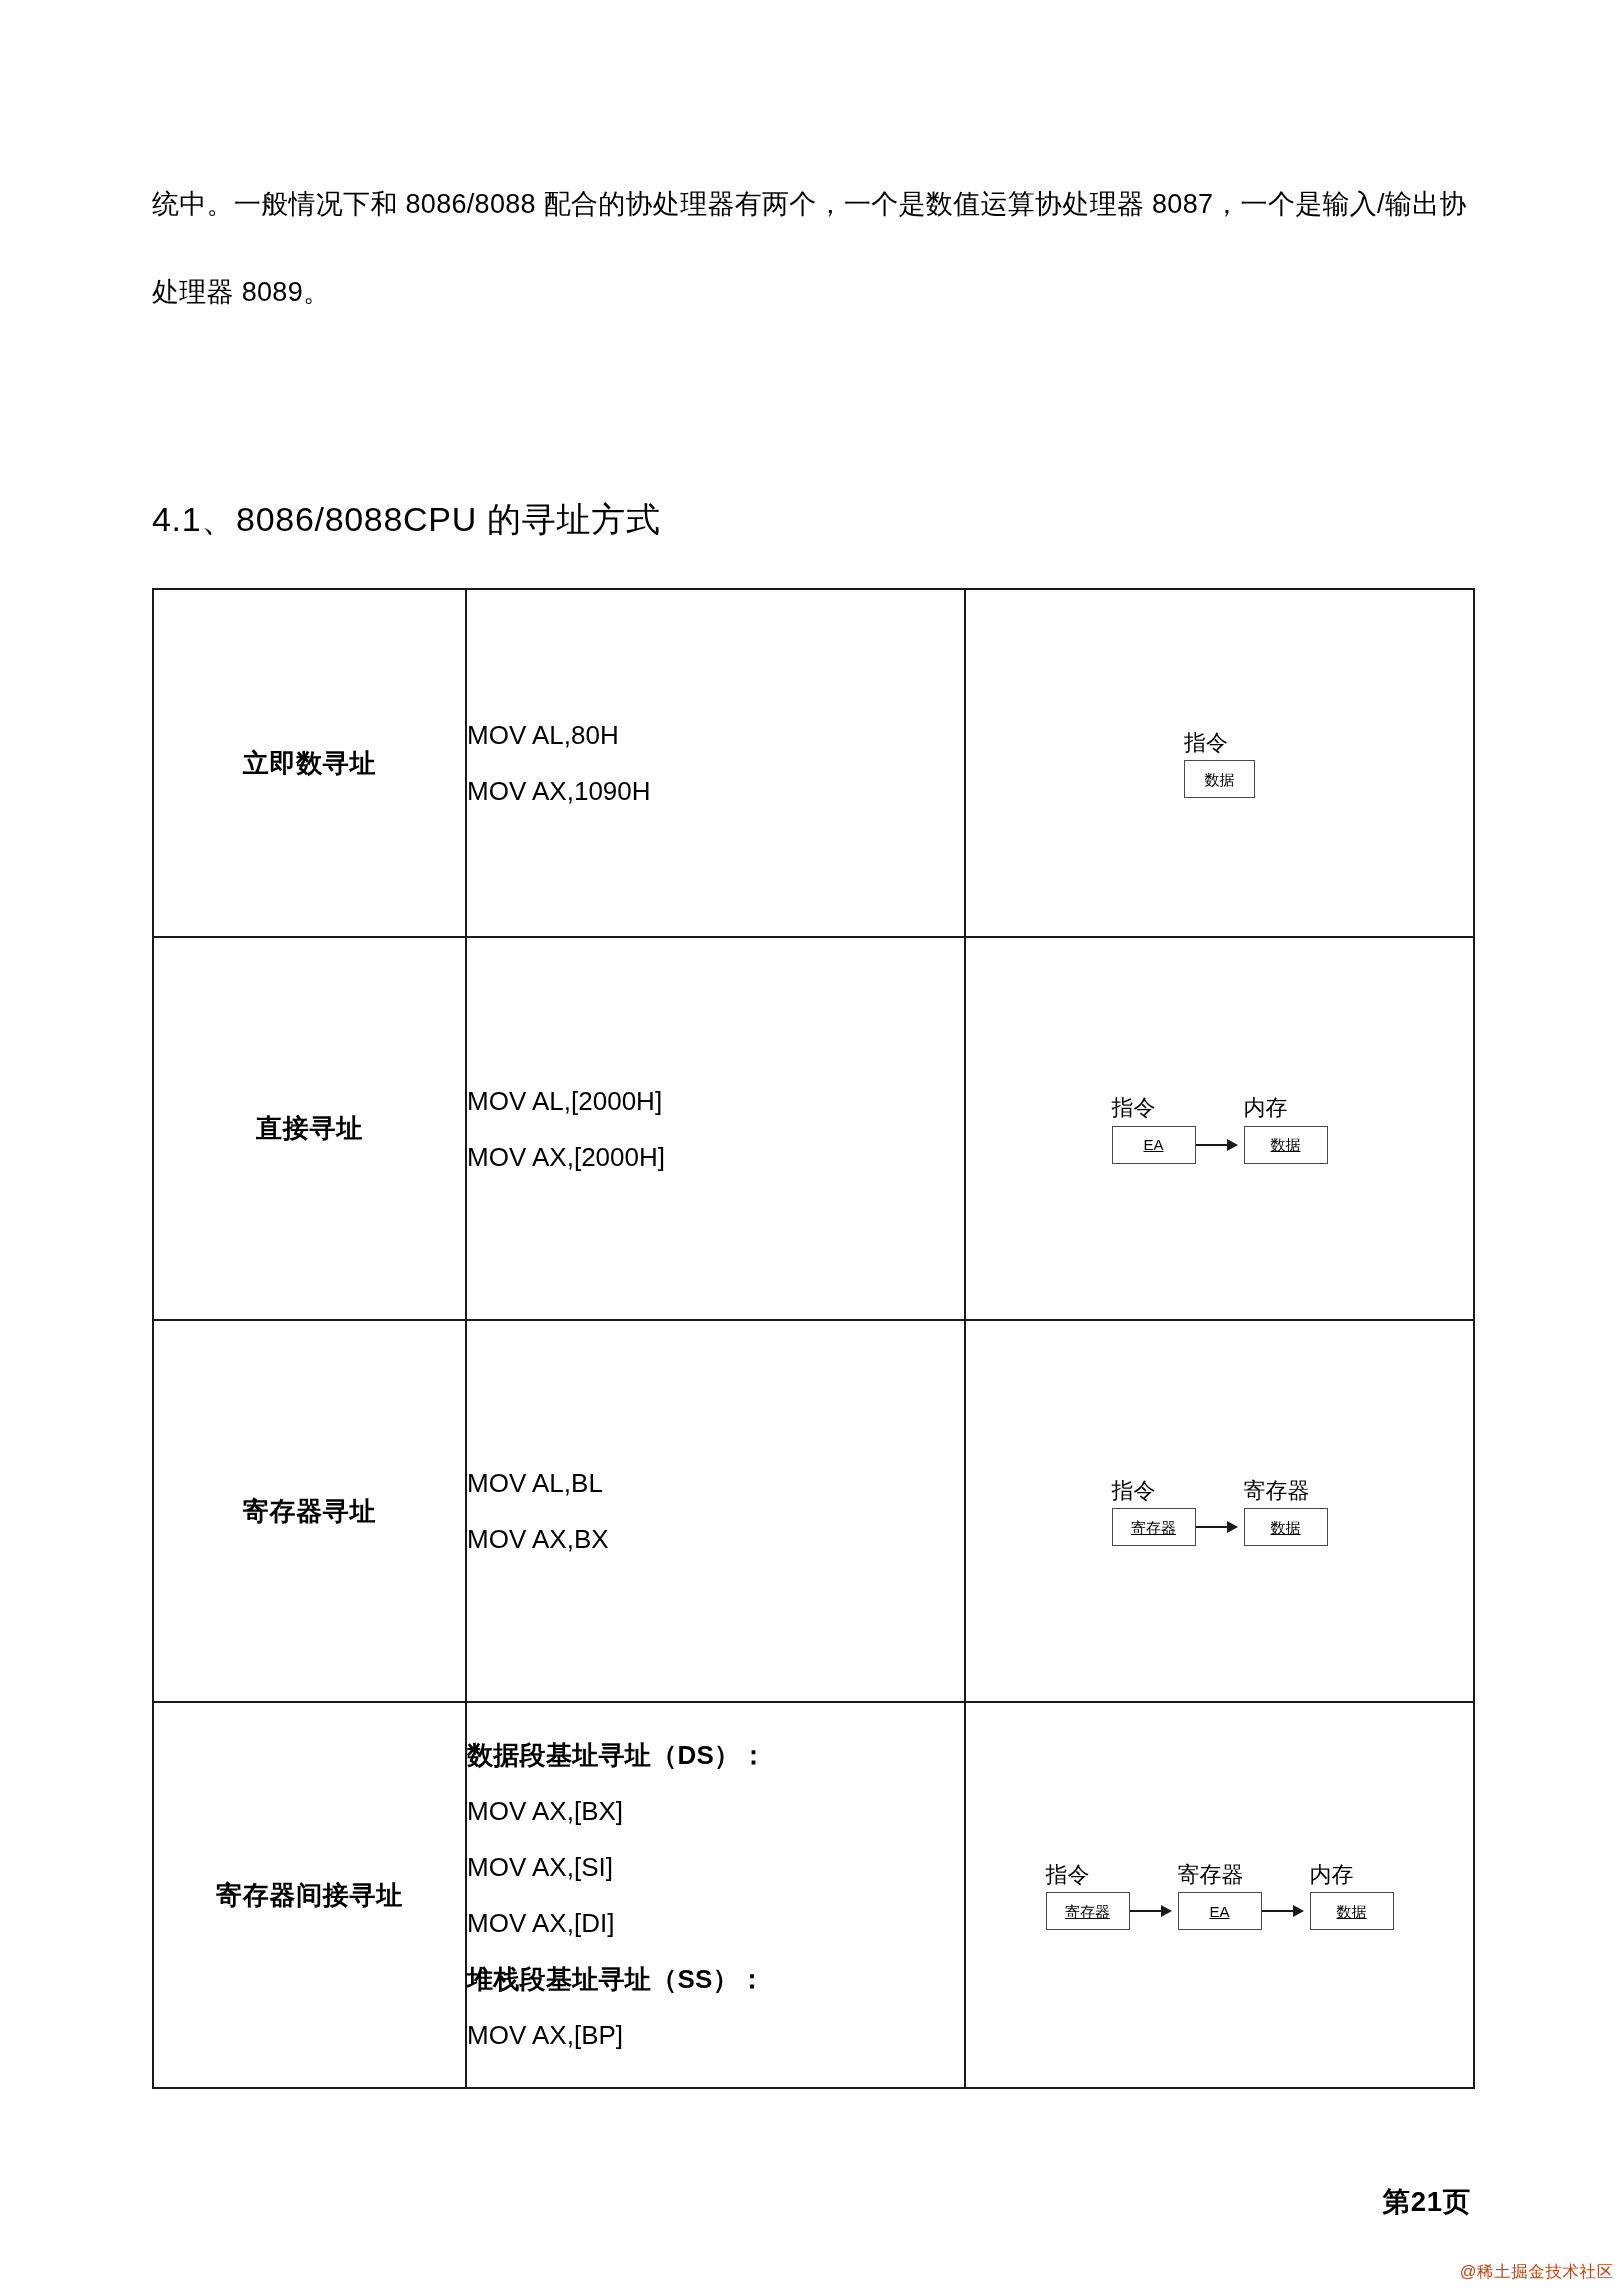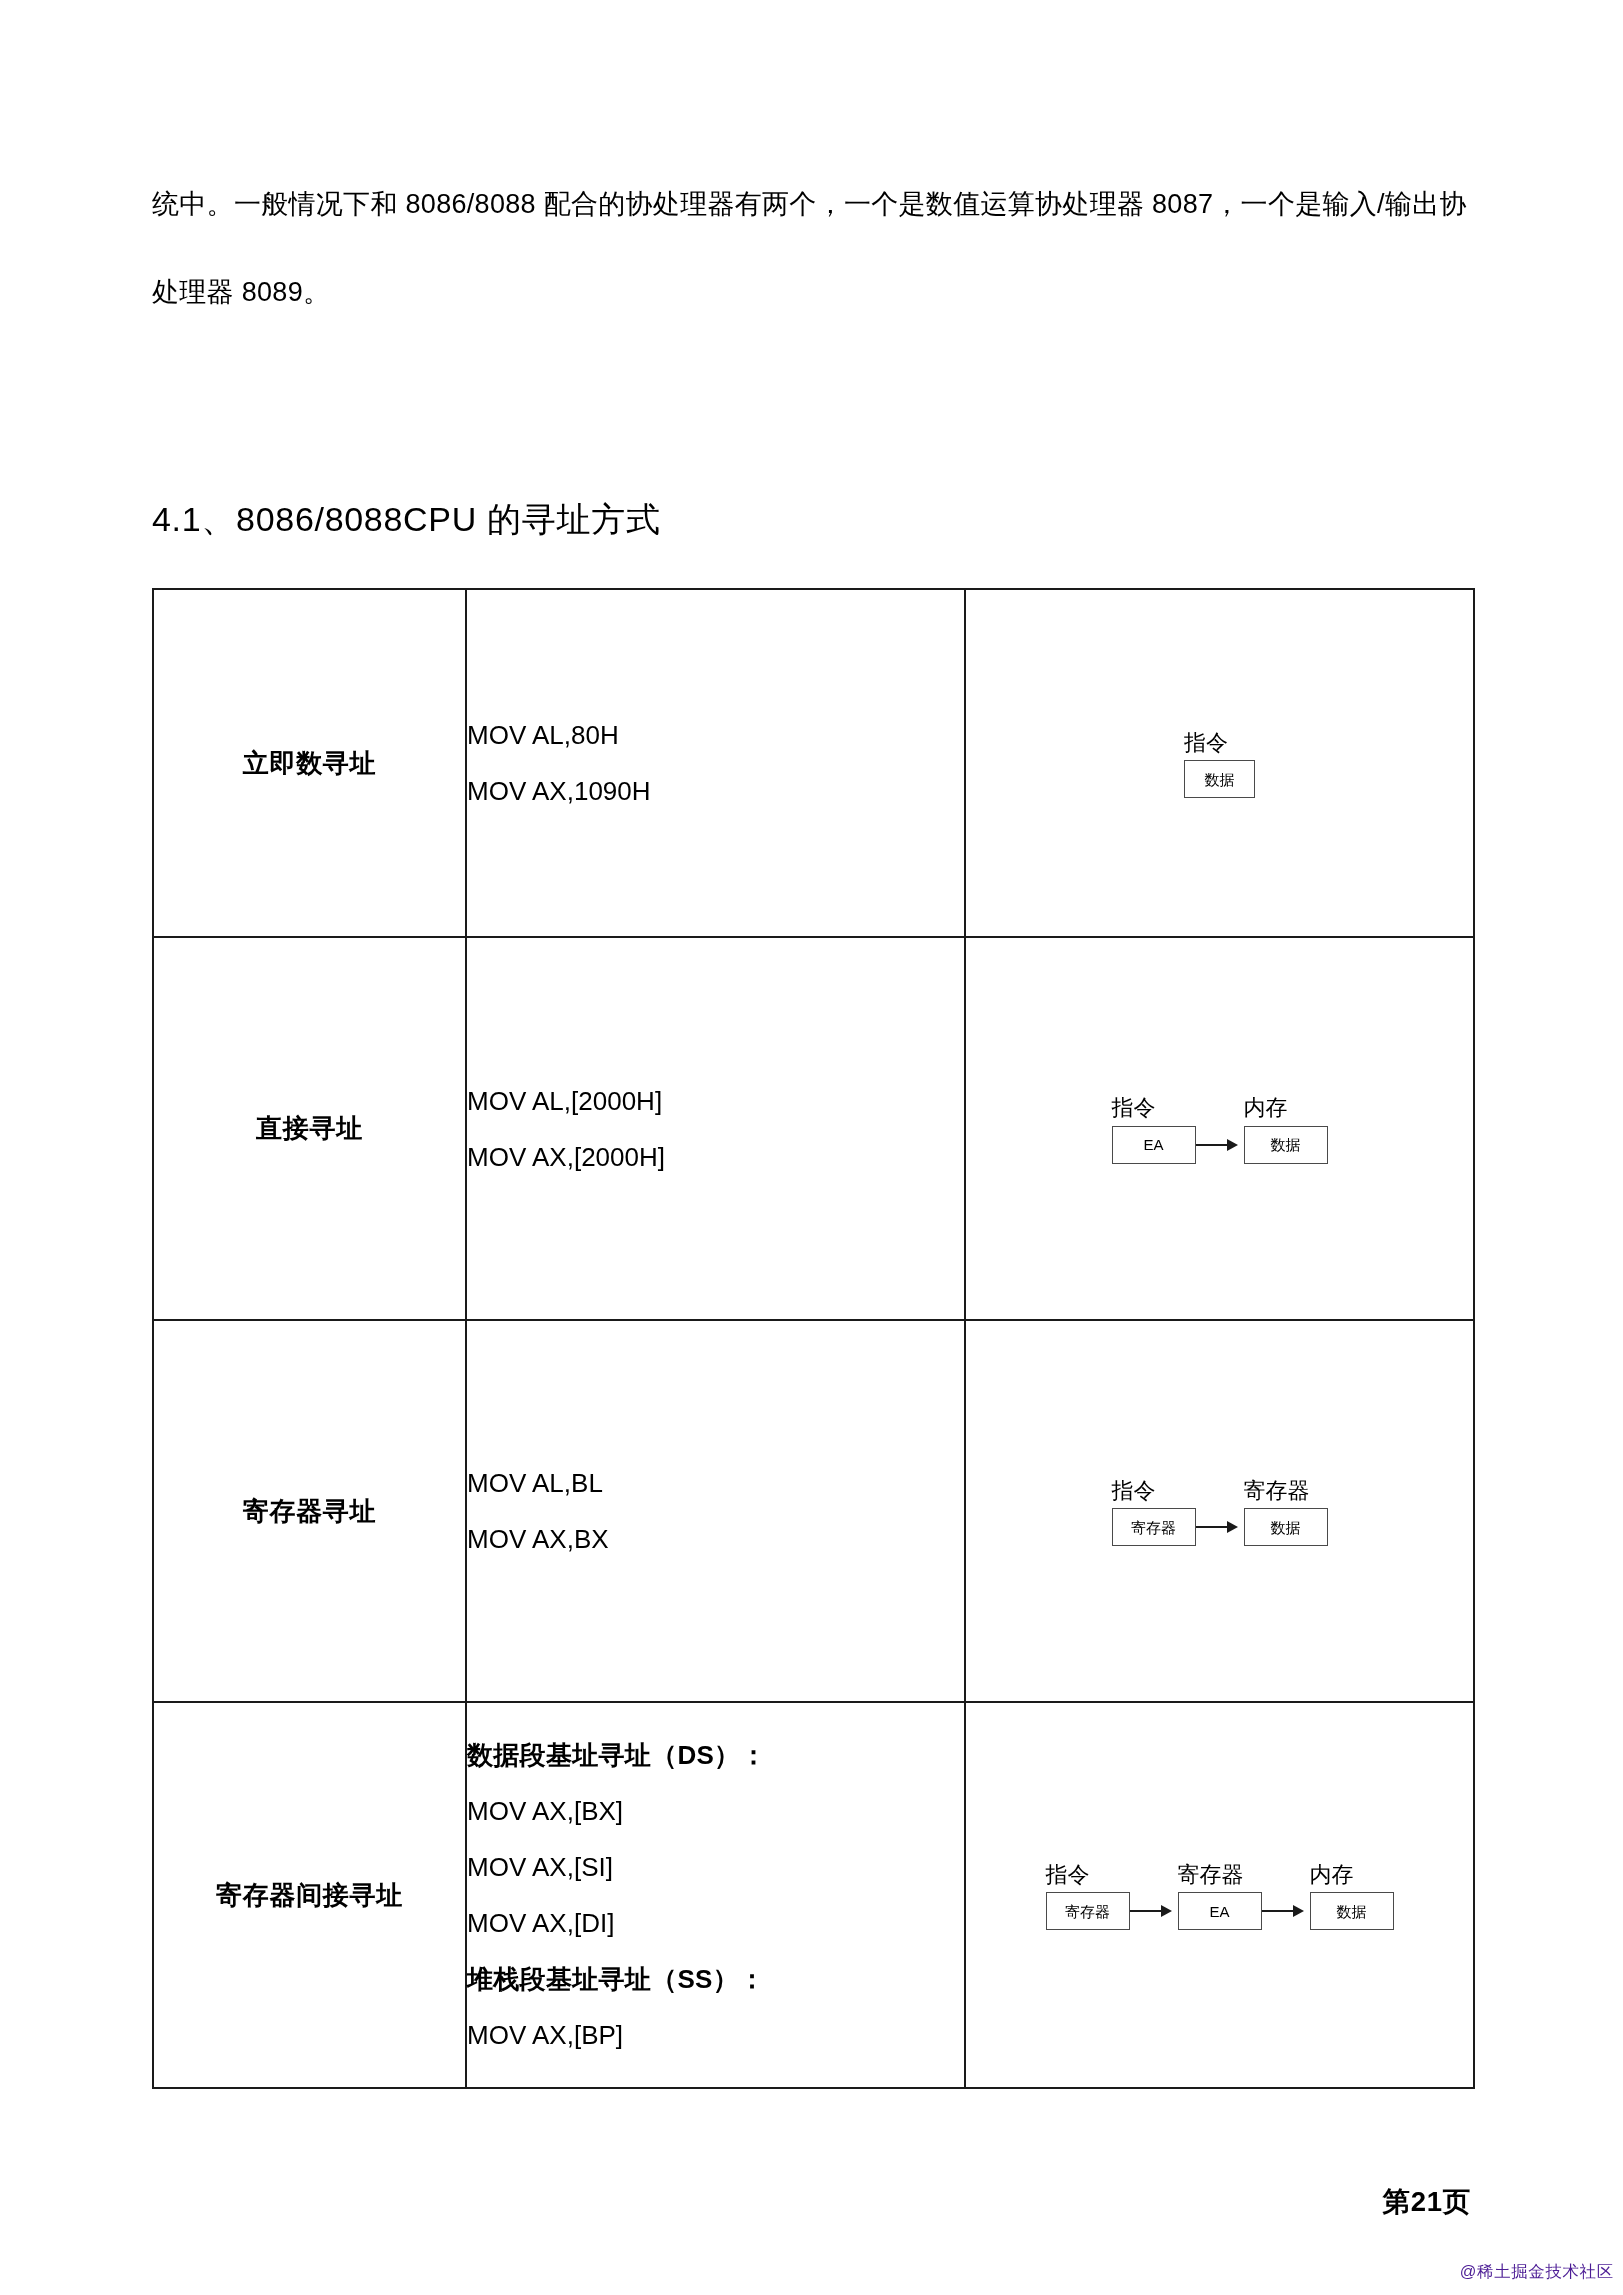--- a/index.html
+++ b/index.html
@@ -130,7 +130,7 @@
     box-sizing: border-box;
   }
   .box-sm { min-width: 71px; height: 38px; padding: 0 11.8px; }
-  .box-md { min-width: 84px; height: 38px; padding: 0 11.8px; }
+  .box-md { min-width: 84px; height: 38px; padding: 0 11.8px; text-decoration: underline; }
 
   .arrow {
     position: relative;

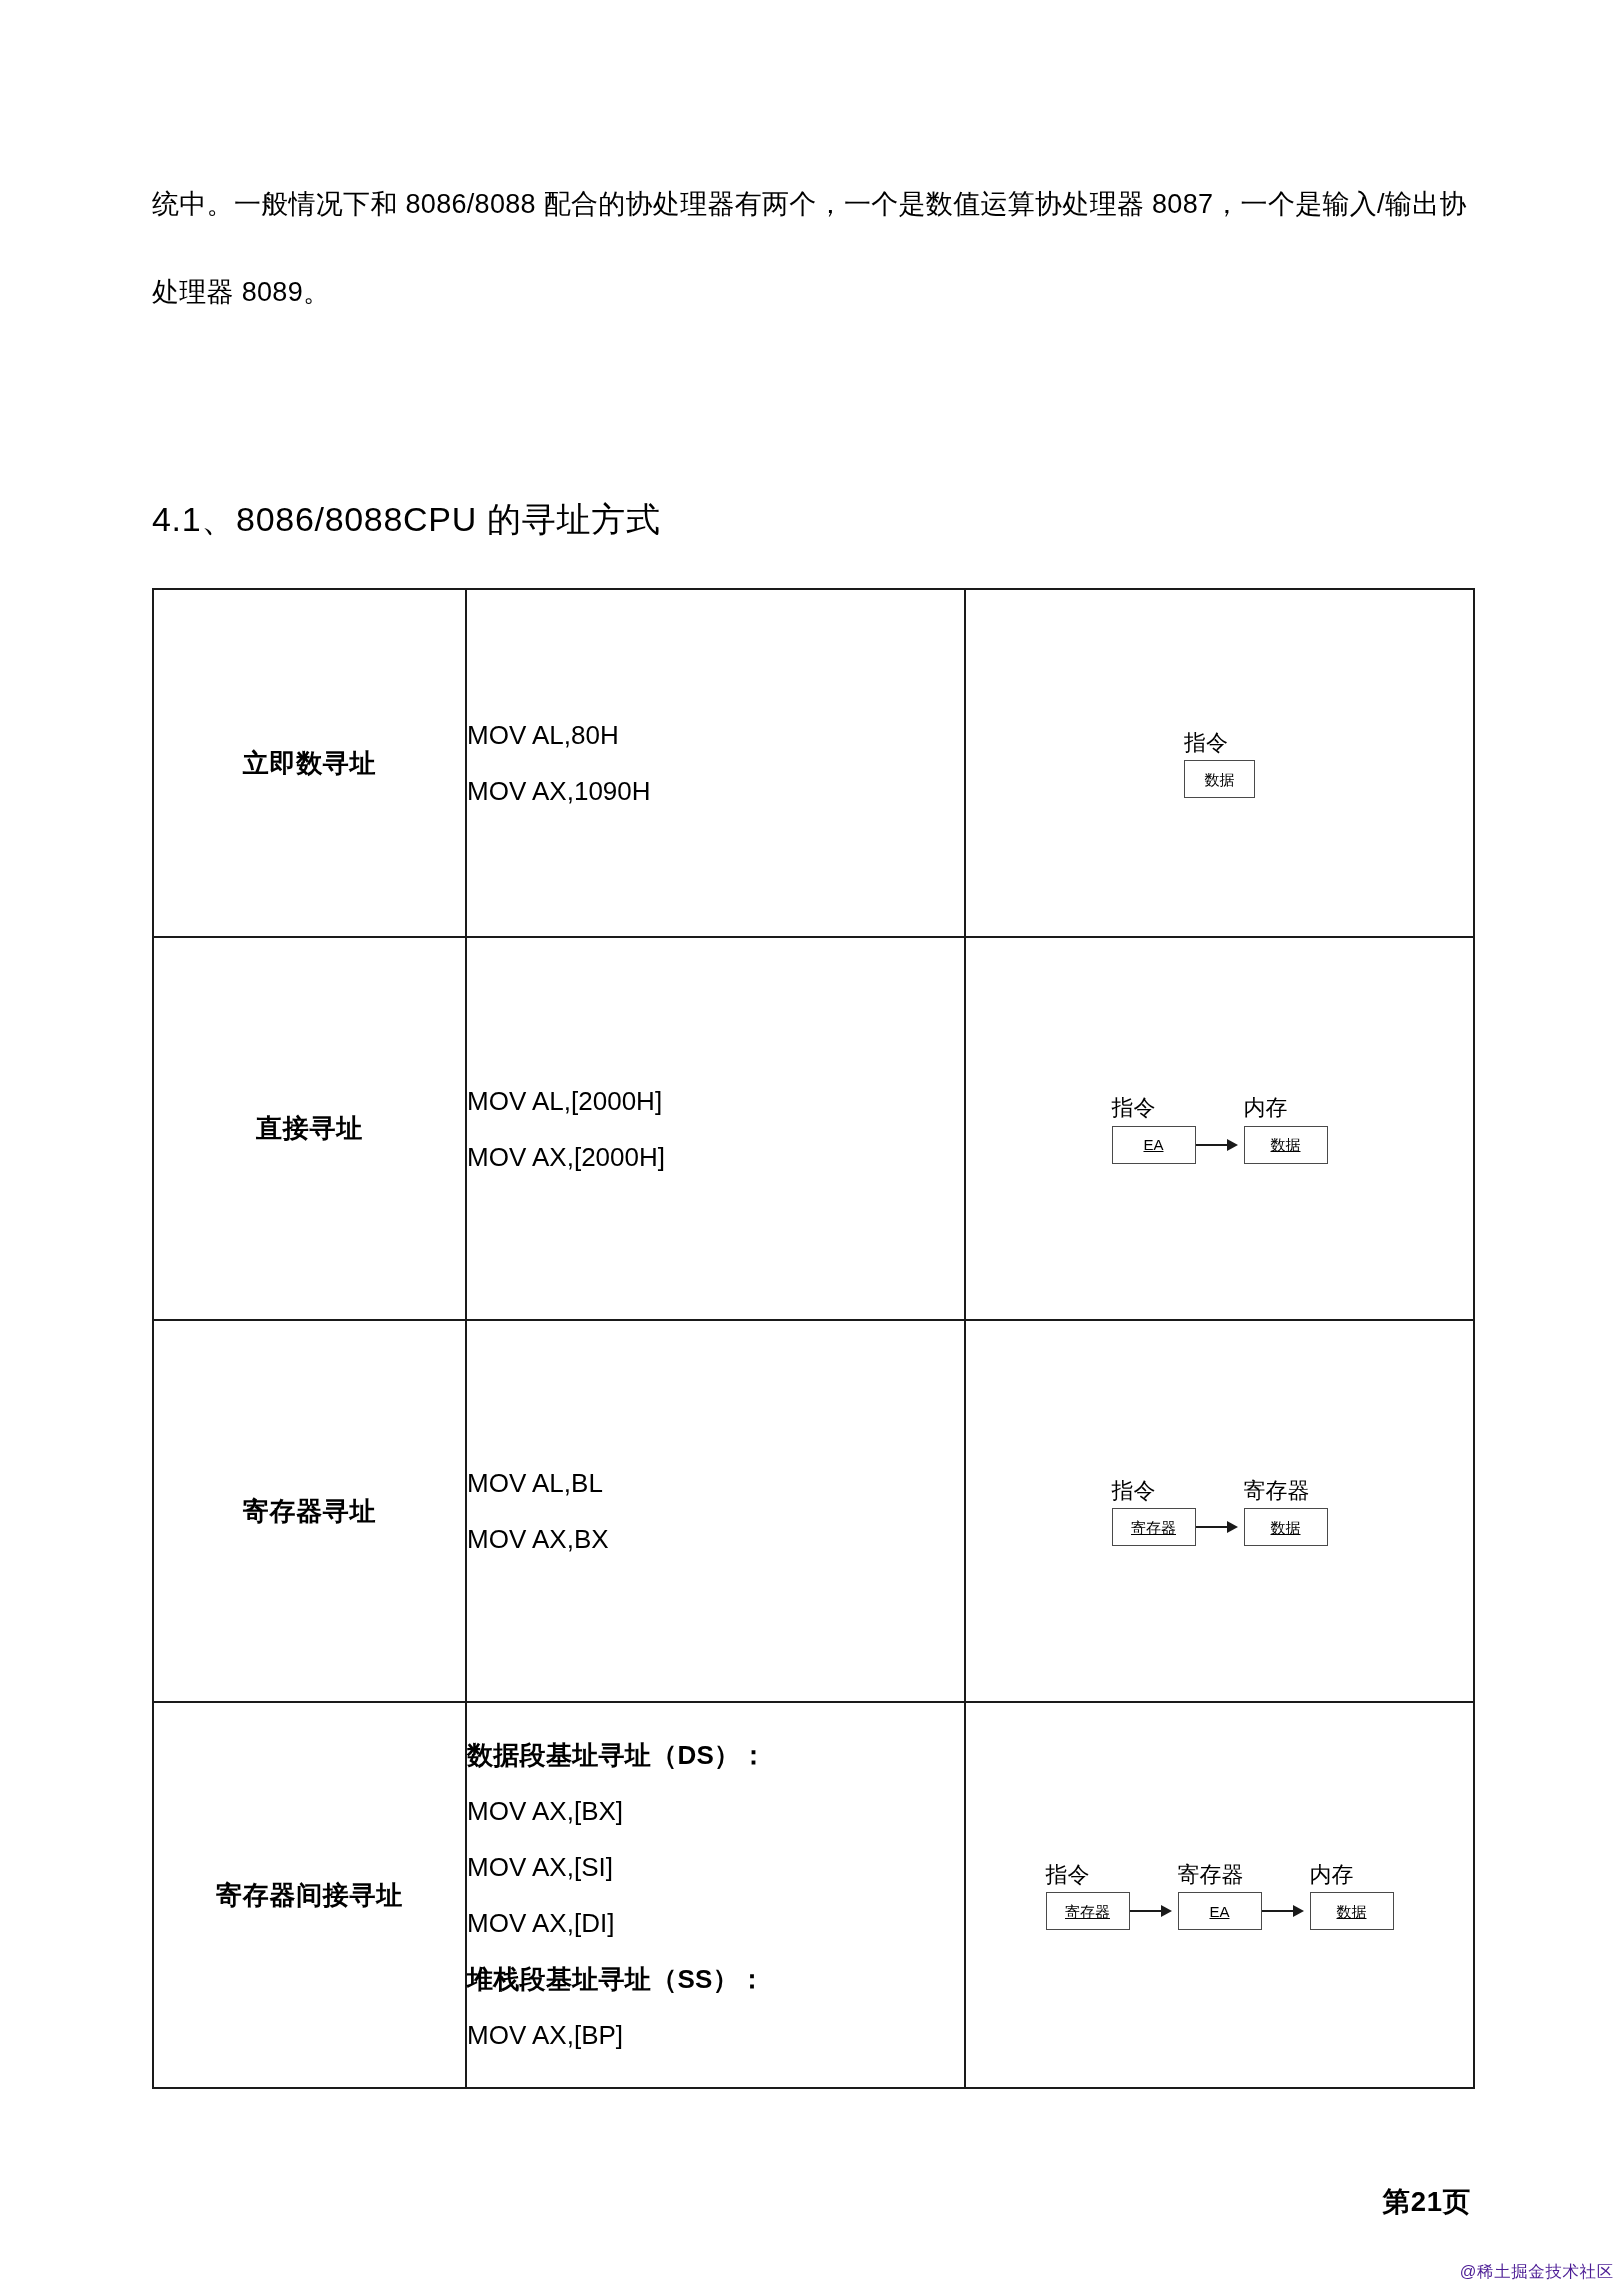--- a/index.html
+++ b/index.html
@@ -172,7 +172,7 @@
     right: 9.2px;
     top: 2261px;
     font-size: 16.4px;
-    color: #4c1d95;
+    color: #c2410c;
     letter-spacing: 0.7px;
     white-space: nowrap;
   }

